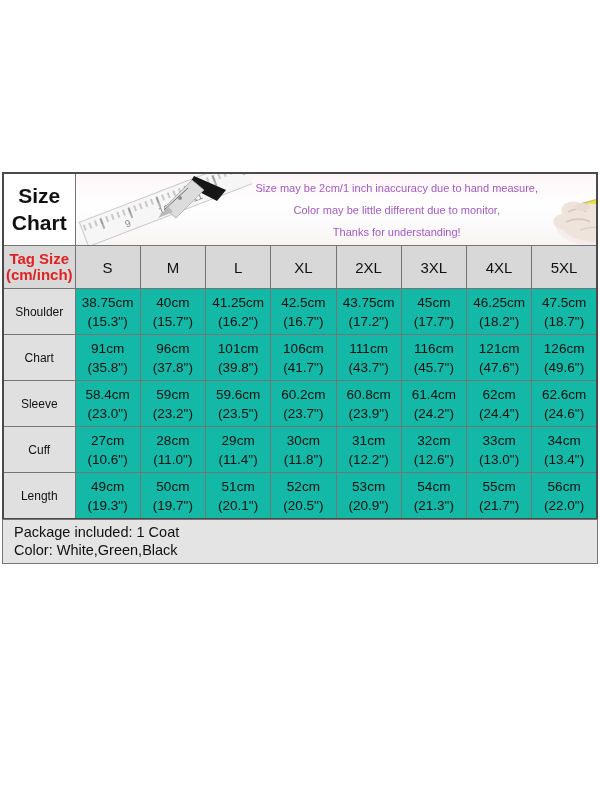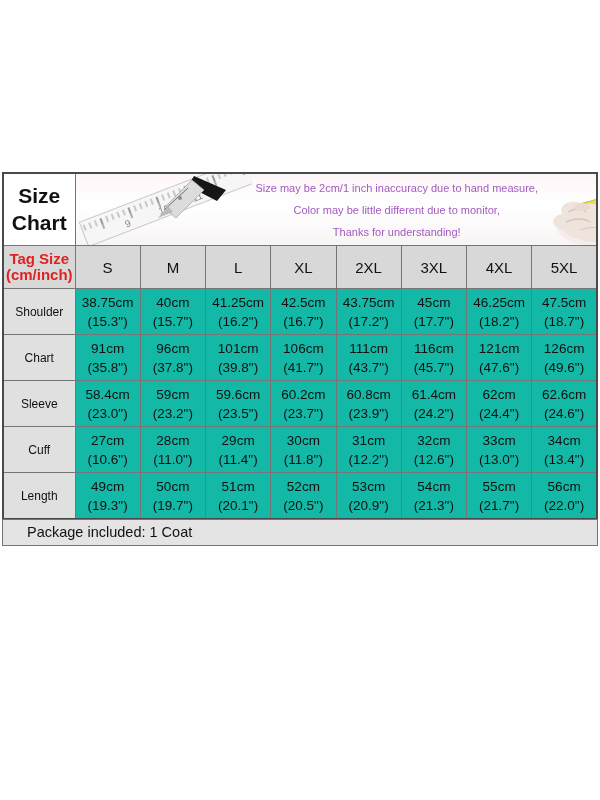--- a/index.html
+++ b/index.html
@@ -27,7 +27,7 @@
 
   .info-block{border:1px solid var(--border-gray);border-top:1px solid var(--border-gray);
     margin-top:-1px;background:var(--info-gray);font-size:14.5px;line-height:18px;
-    padding:3px 4px 4px 24px;text-align:left;}
+    padding:3px 4px 4px 11px;text-align:left;}
   .info-block div{white-space:nowrap;}
 </style>
 </head>

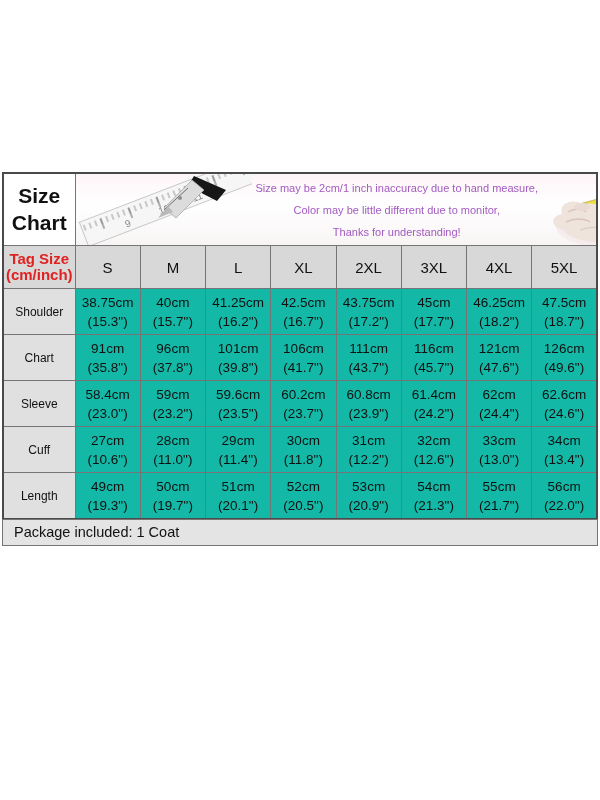--- a/index.html
+++ b/index.html
@@ -301,6 +301,7 @@
 
   <div class="info-block">
     <div>Package included: 1 Coat</div>
+    <div>Color: White,Green,Black</div>
   </div>
 </div>
 

